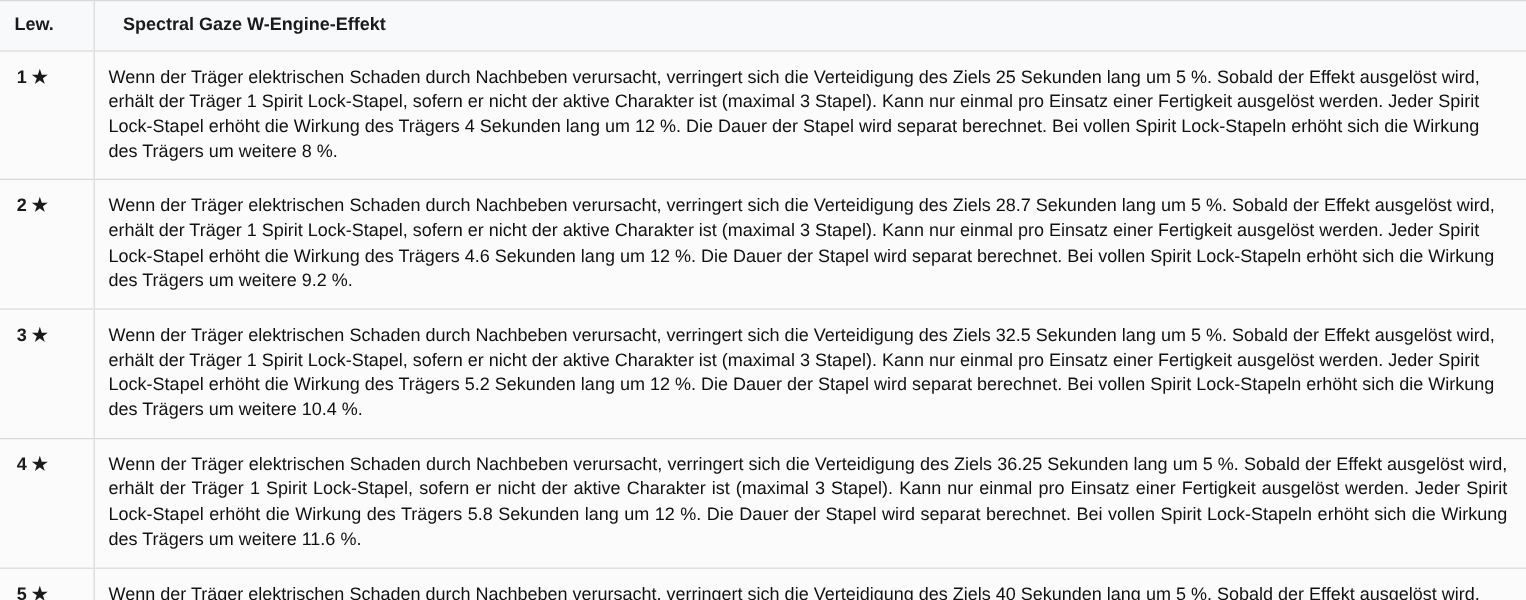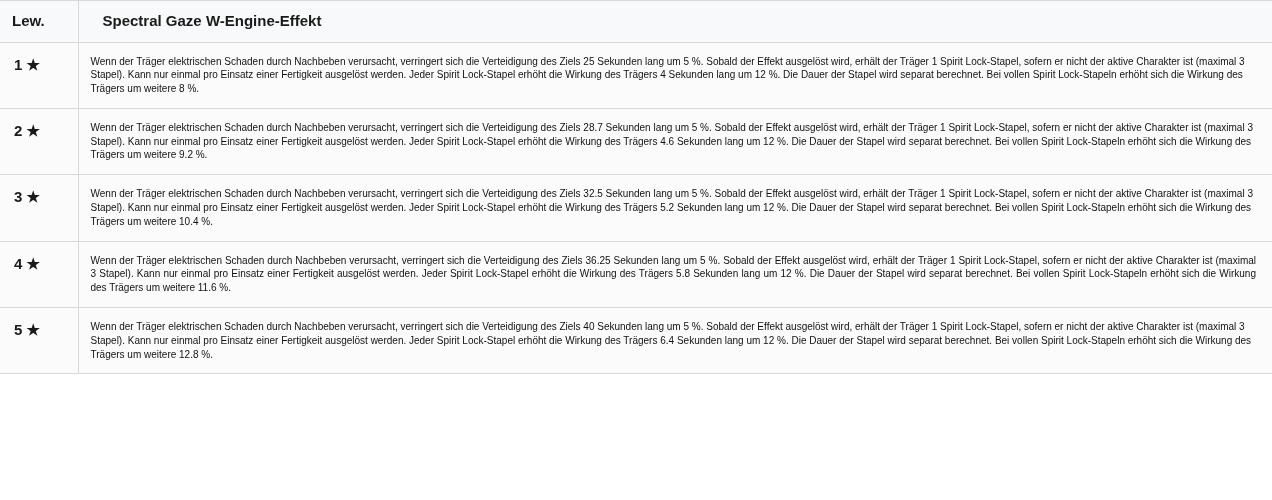--- a/index.html
+++ b/index.html
@@ -40,7 +40,7 @@
 
   tbody td {
     background: #fbfbfc;
-    font-size: 10px;
+    font-size: 15px;
     line-height: 1.38;
   }
   td.level-cell {

